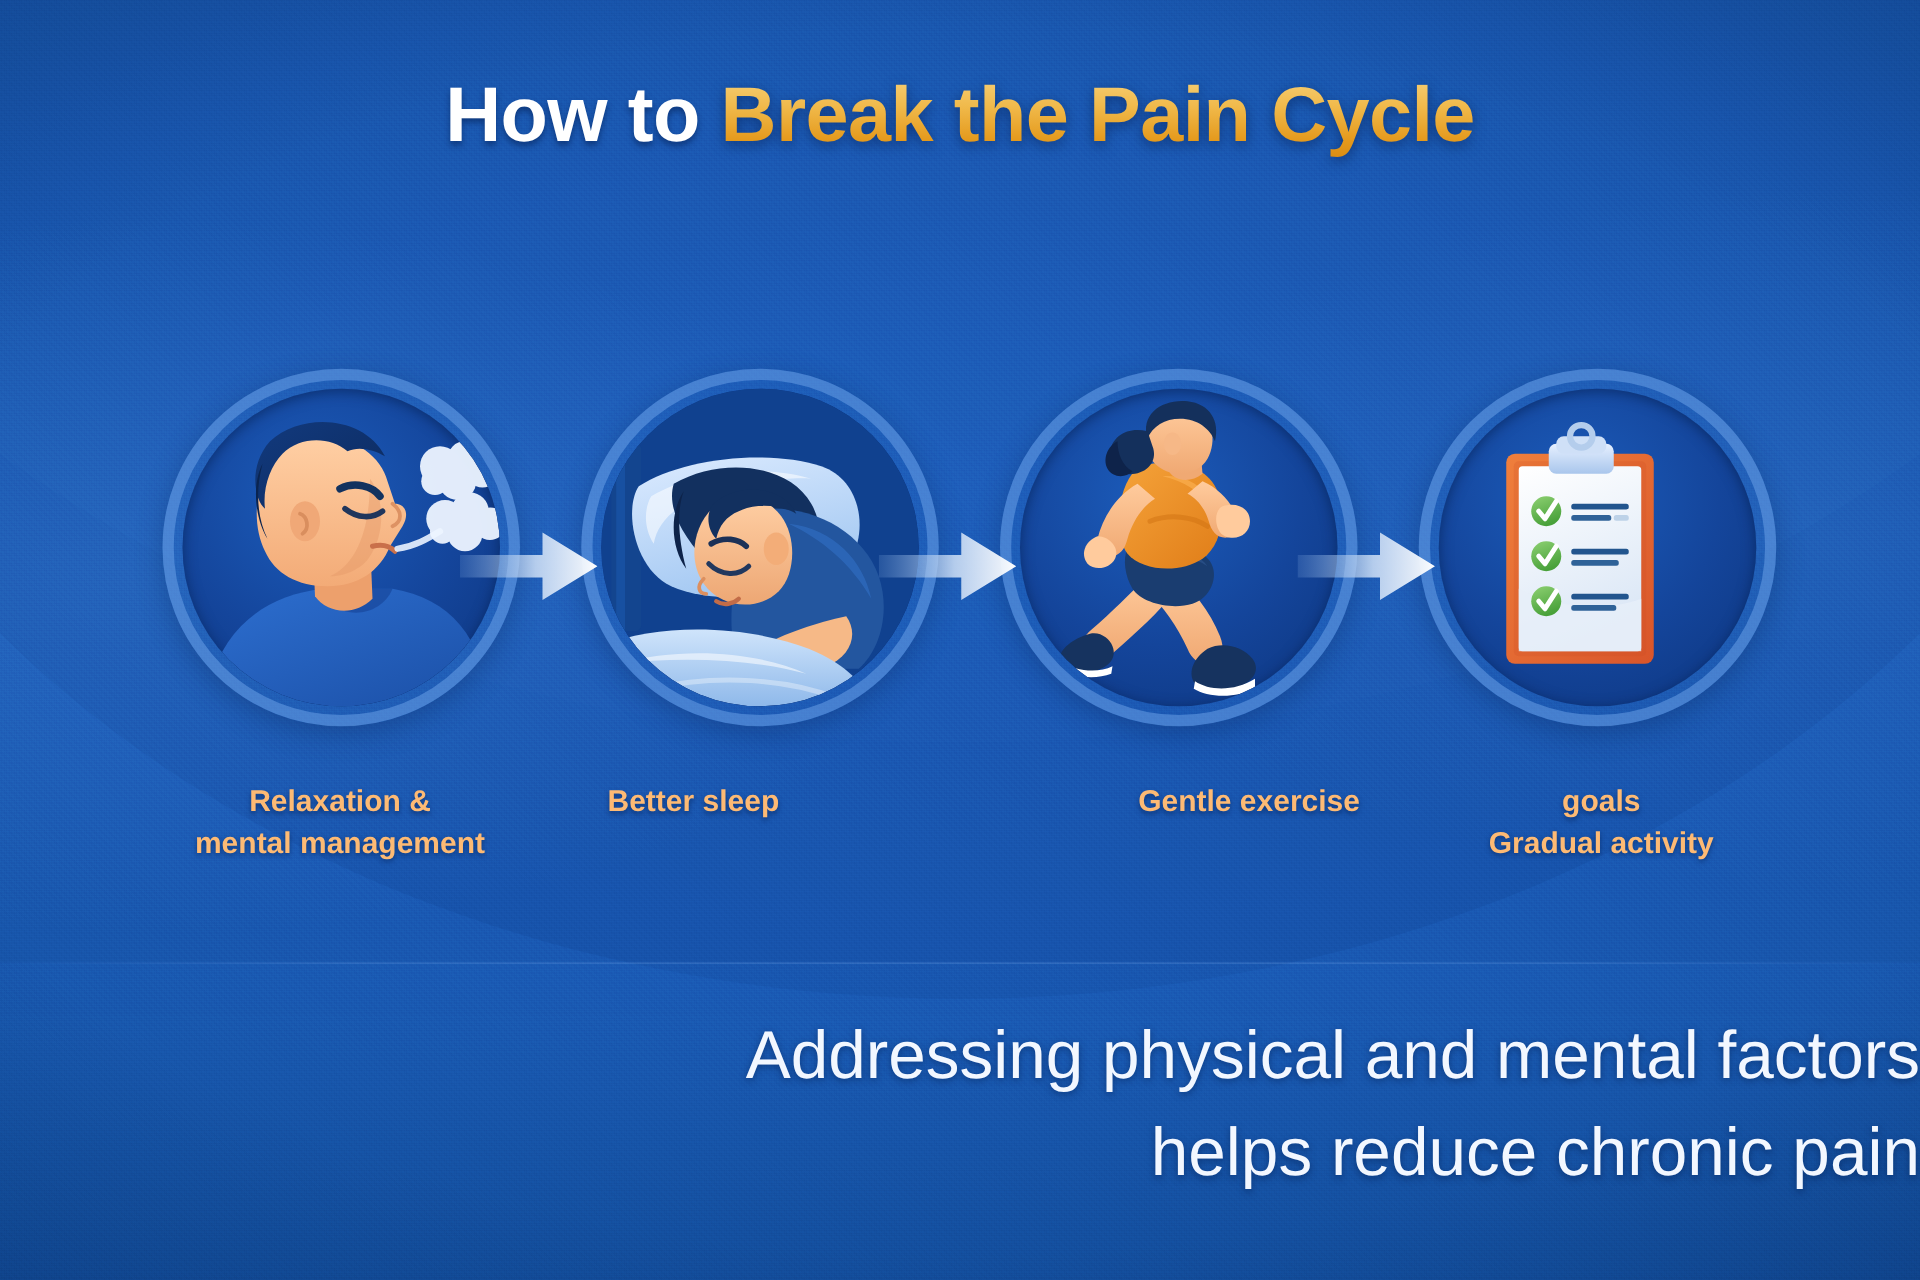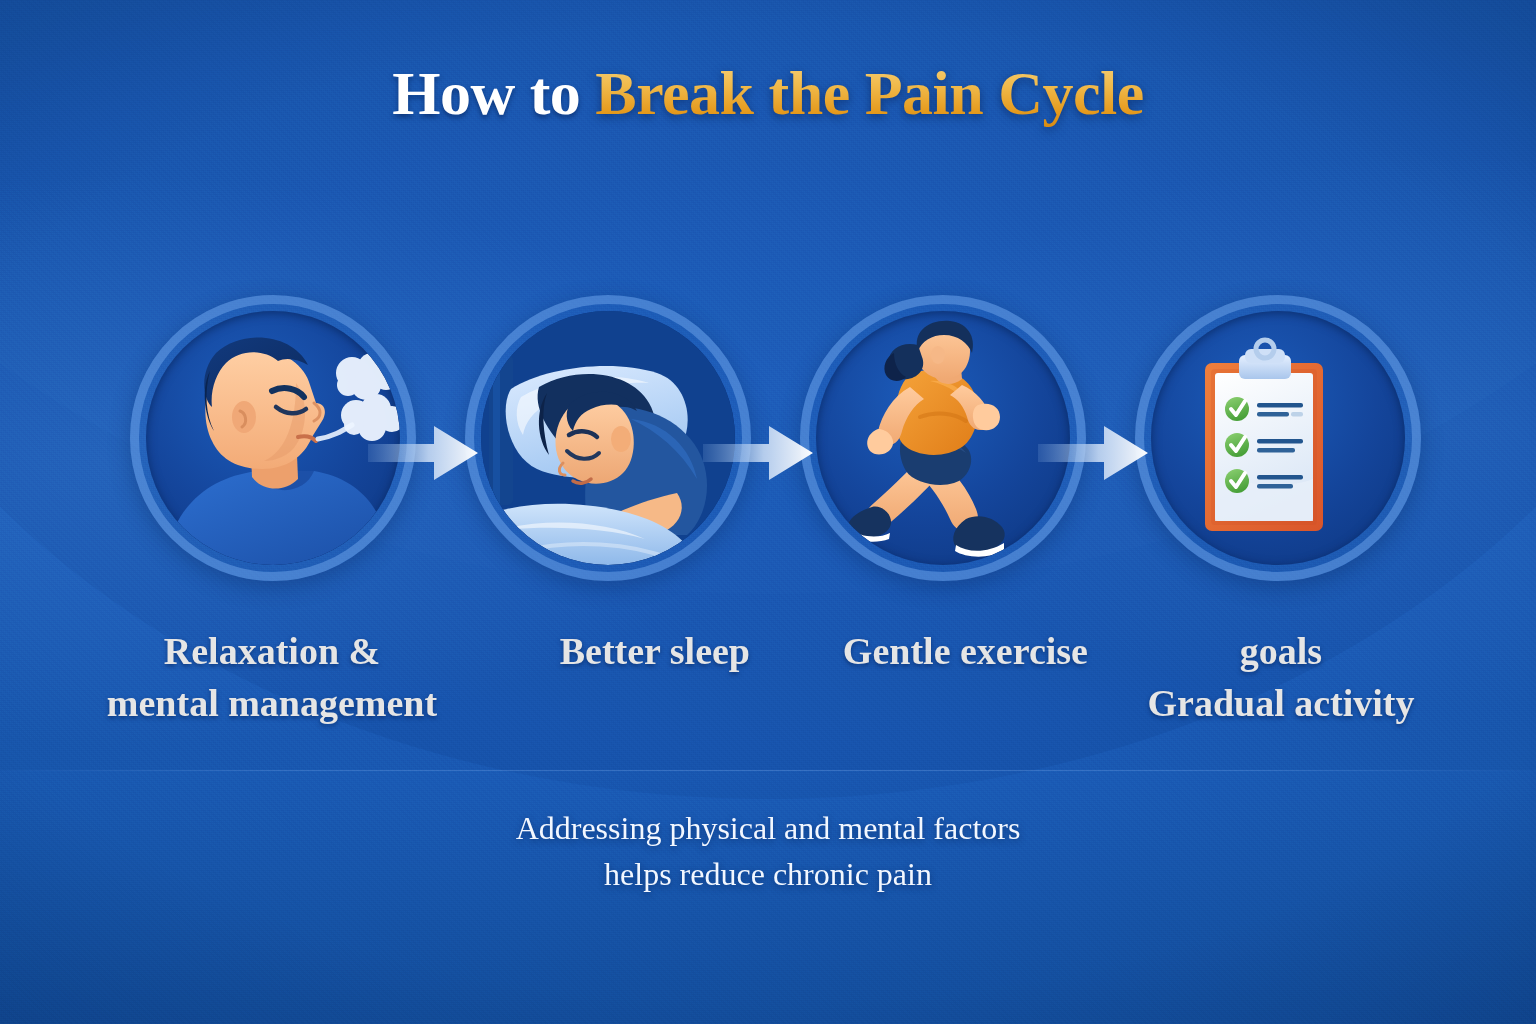--- a/index.html
+++ b/index.html
@@ -12,7 +12,7 @@
     width: 1536px;
     height: 1024px;
     overflow: hidden;
-    font-family: Liberation Serif, serif;
+    font-family: Liberation Sans, sans-serif;
     background: #1a59b4;
   }
 

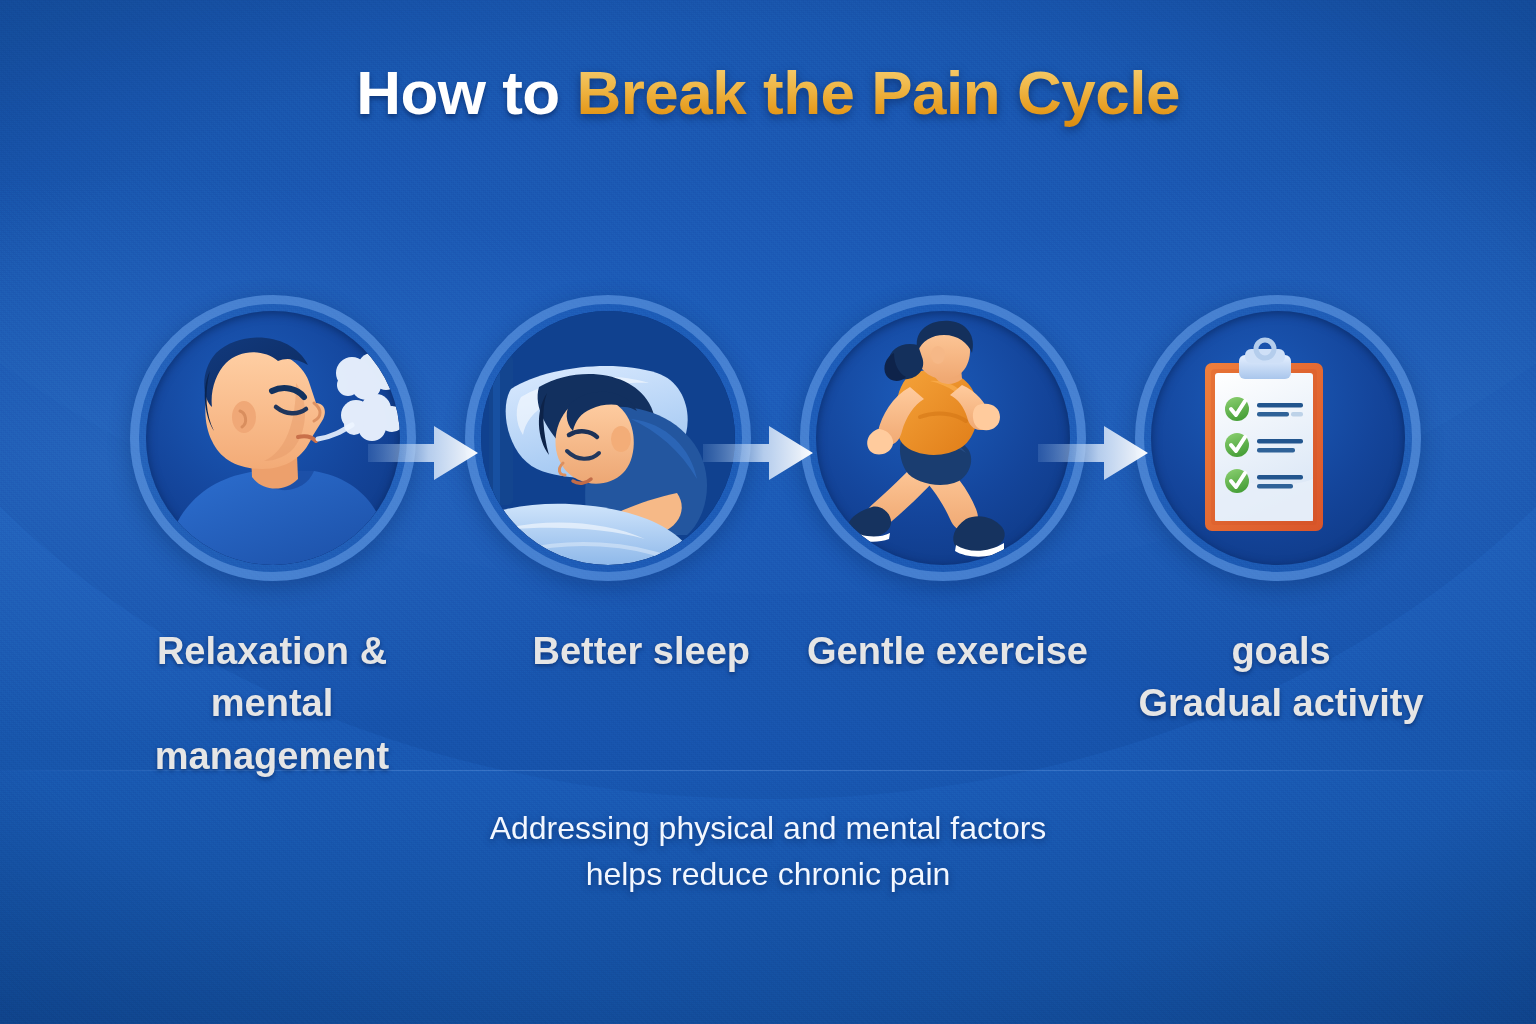--- a/index.html
+++ b/index.html
@@ -153,8 +153,8 @@
   .label {
     position: absolute;
     top: 0;
-    color: #e5e5e5;
-    font-size: 38px;
+    color: #fdba74;
+    font-size: 24px;
     font-weight: 700;
     line-height: 1.38;
     text-shadow: 0 2px 4px rgba(4,30,80,.55);

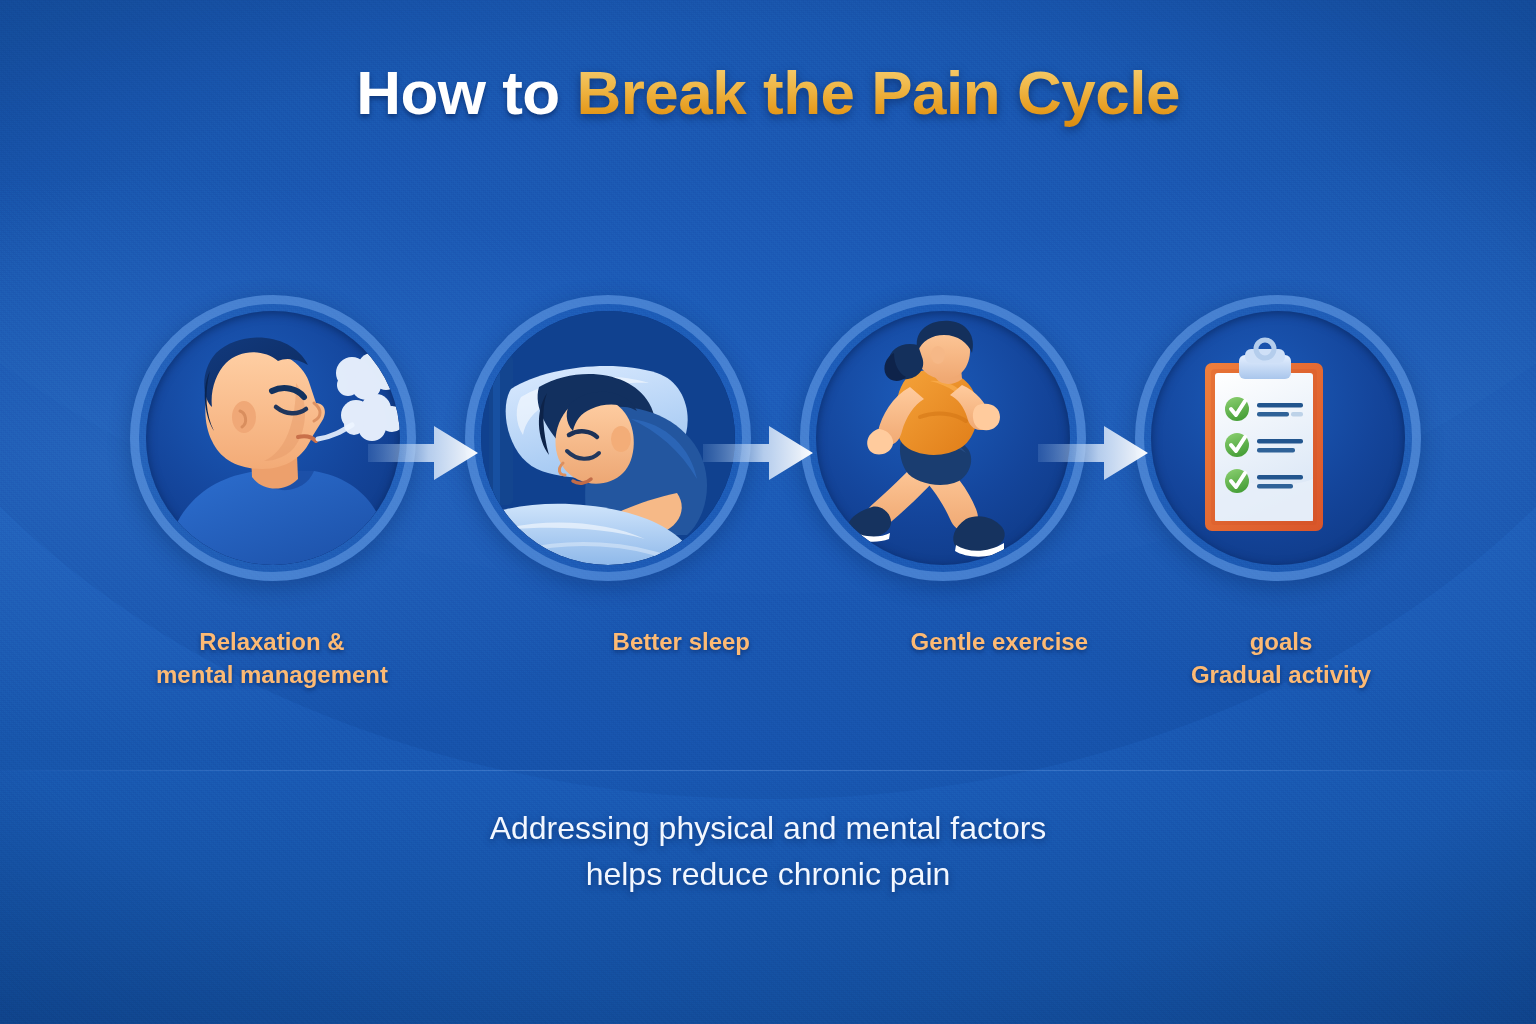--- a/index.html
+++ b/index.html
@@ -160,7 +160,7 @@
     text-shadow: 0 2px 4px rgba(4,30,80,.55);
   }
   .label-1 { left: 92px;  width: 360px; text-align: center; }
-  .label-2 { left: 470px; width: 280px; text-align: right; }
+  .label-2 { left: 486px; width: 280px; text-align: left; }
   .label-3 { left: 800px; width: 288px; text-align: right; }
   .label-4 { left: 1136px; width: 290px; text-align: center; }
 

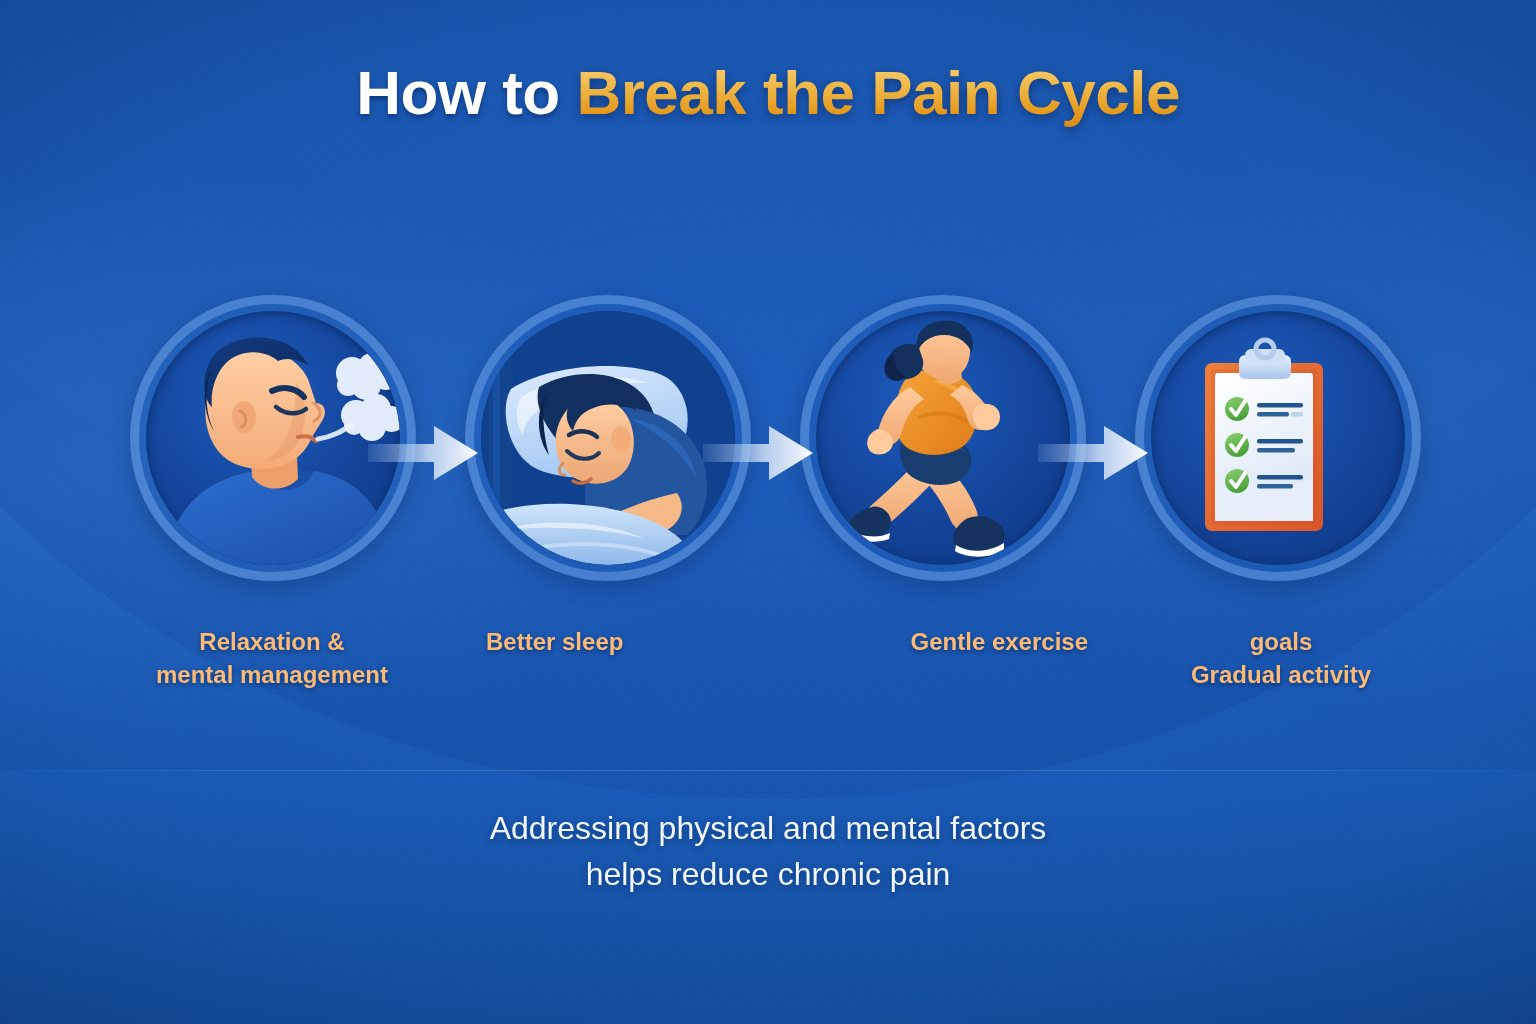--- a/index.html
+++ b/index.html
@@ -168,9 +168,9 @@
   .caption {
     position: absolute;
     top: 805px; left: 0; right: 0;
-    text-align: center;
+    text-align: right;
     color: #f2f7ff;
-    font-size: 32px;
+    font-size: 54px;
     font-weight: 400;
     line-height: 1.45;
     text-shadow: 0 2px 6px rgba(4,30,80,.50);

